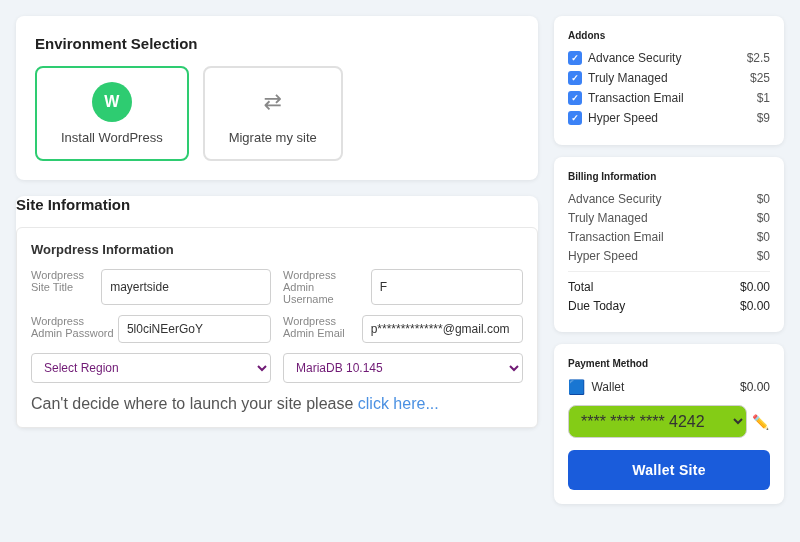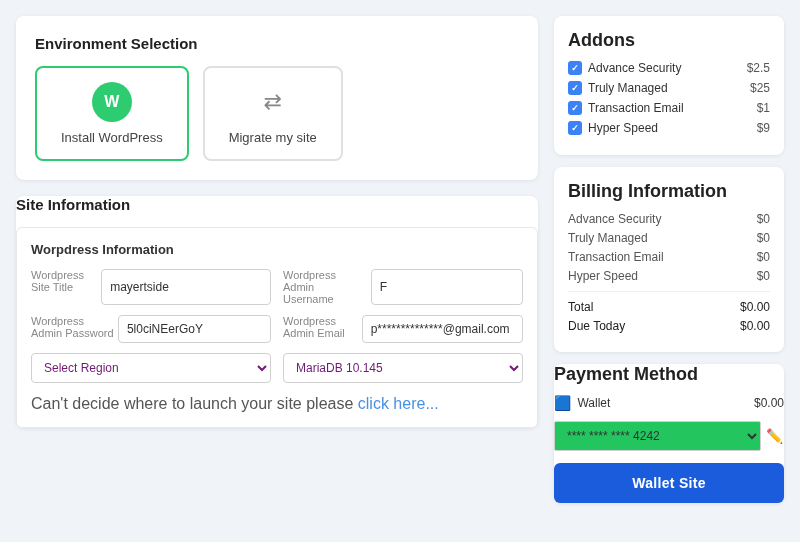--- a/index.html
+++ b/index.html
@@ -164,7 +164,7 @@
     }
 
     .right-section-title {
-      font-size: 18px;
+      font-size: 10px;
       font-weight: 700;
       color: #222;
       margin-bottom: 10px;

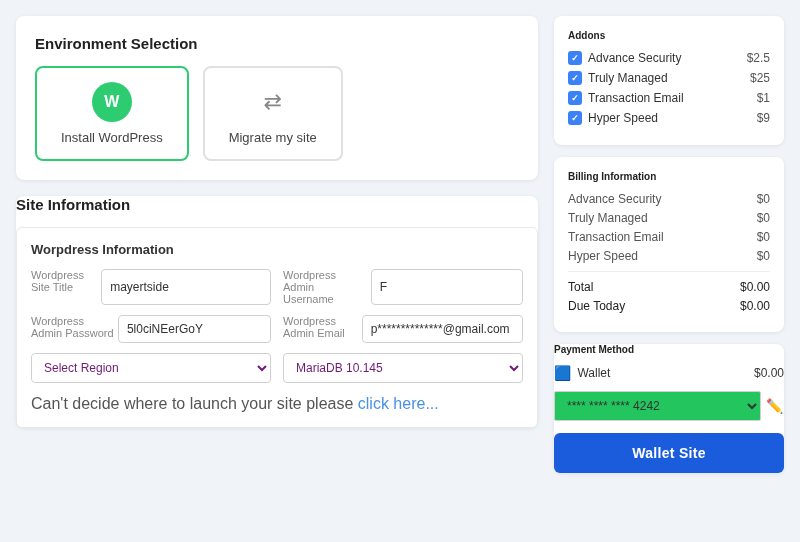--- a/index.html
+++ b/index.html
@@ -227,6 +227,7 @@
     .payment-method-section {
       background: #fff;
       border-radius: 8px;
+      padding: 14px;
       box-shadow: 0 1px 4px rgba(0,0,0,0.08);
     }
     .wallet-row {

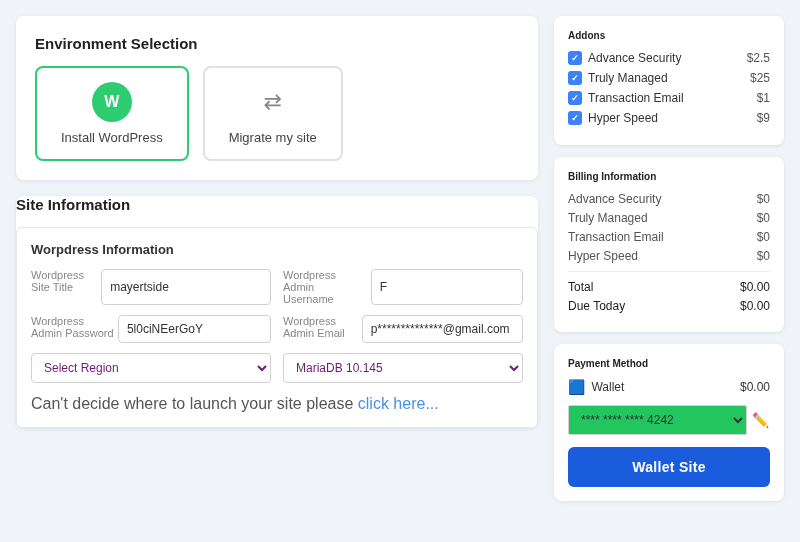--- a/index.html
+++ b/index.html
@@ -254,10 +254,10 @@
     .card-select {
       flex: 1;
       border: 1px solid #d0d0d0;
-      border-radius: 2px;
+      border-radius: 8px;
       padding: 6px 8px;
-      font-size: 12px;
-      background: #22c55e;
+      font-size: 16px;
+      background: #84cc16;
       outline: none;
       cursor: pointer;
       color: #333;

